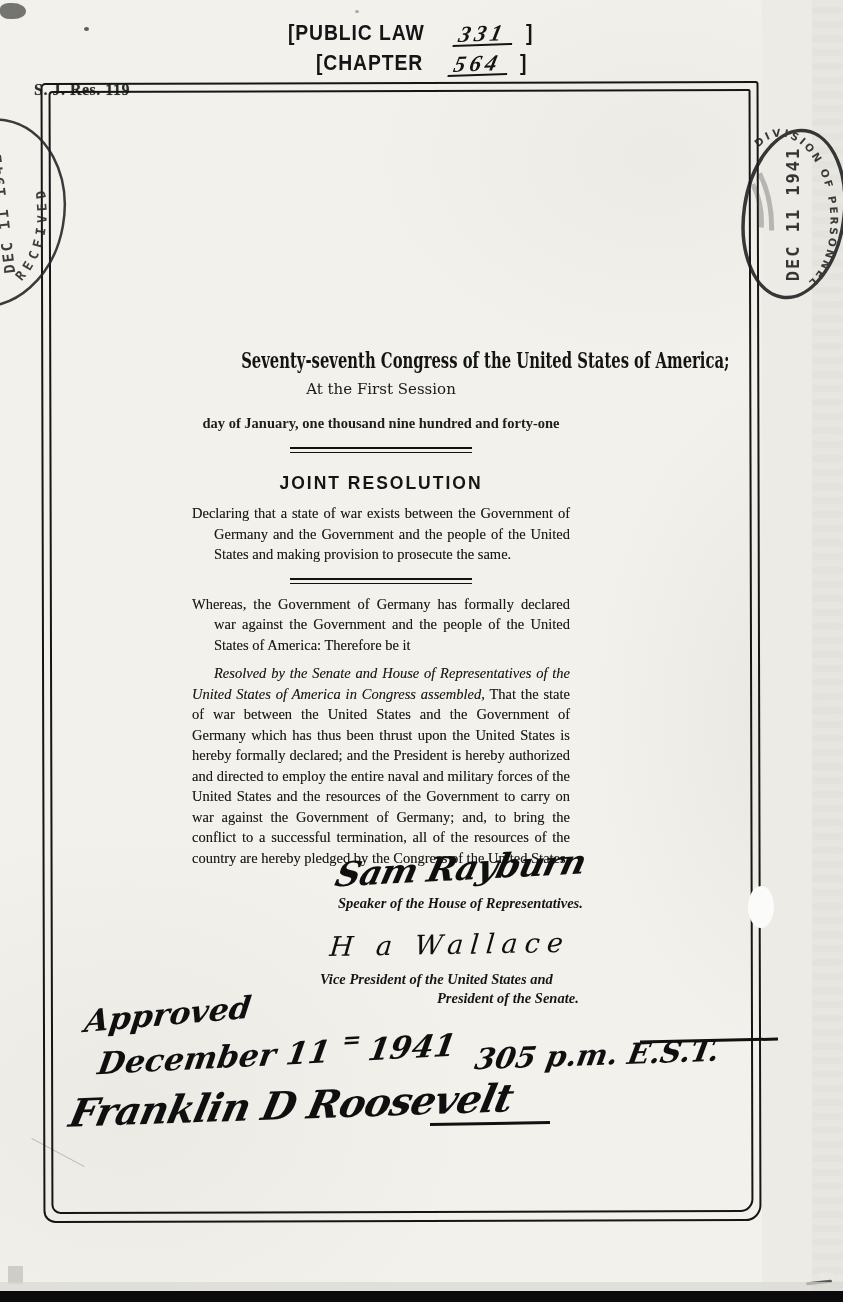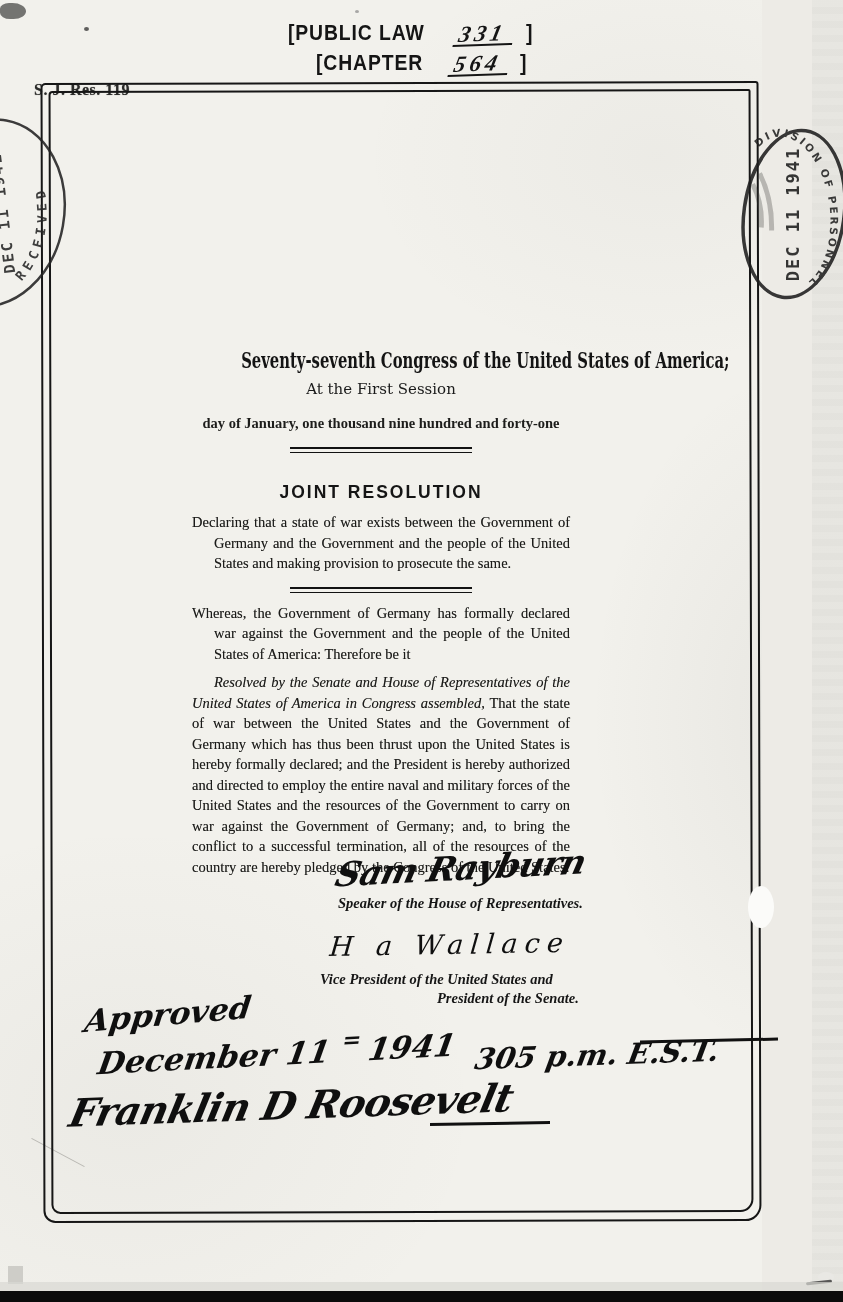--- a/index.html
+++ b/index.html
@@ -56,7 +56,7 @@
   .begun{font-size:14.5px;text-align:center;line-height:21px;margin-top:15px;font-weight:600;color:#1d1d1b;}
   .rule{width:182px;margin:13px auto 0;height:3px;border-top:2px solid #121212;border-bottom:1px solid #121212;}
   .jr-title{font-family:"Liberation Sans",sans-serif;font-weight:bold;font-size:17.5px;
-    letter-spacing:2px;text-align:center;margin-top:29px;color:#151515;}
+    letter-spacing:2px;text-align:center;margin-top:20px;color:#151515;}
   .para{font-size:14.5px;line-height:20.5px;text-align:justify;color:#1b1b19;
     text-shadow:0 0 .4px rgba(40,40,38,.5);}
   .hang{padding-left:22px;text-indent:-22px;margin-top:9px;}

